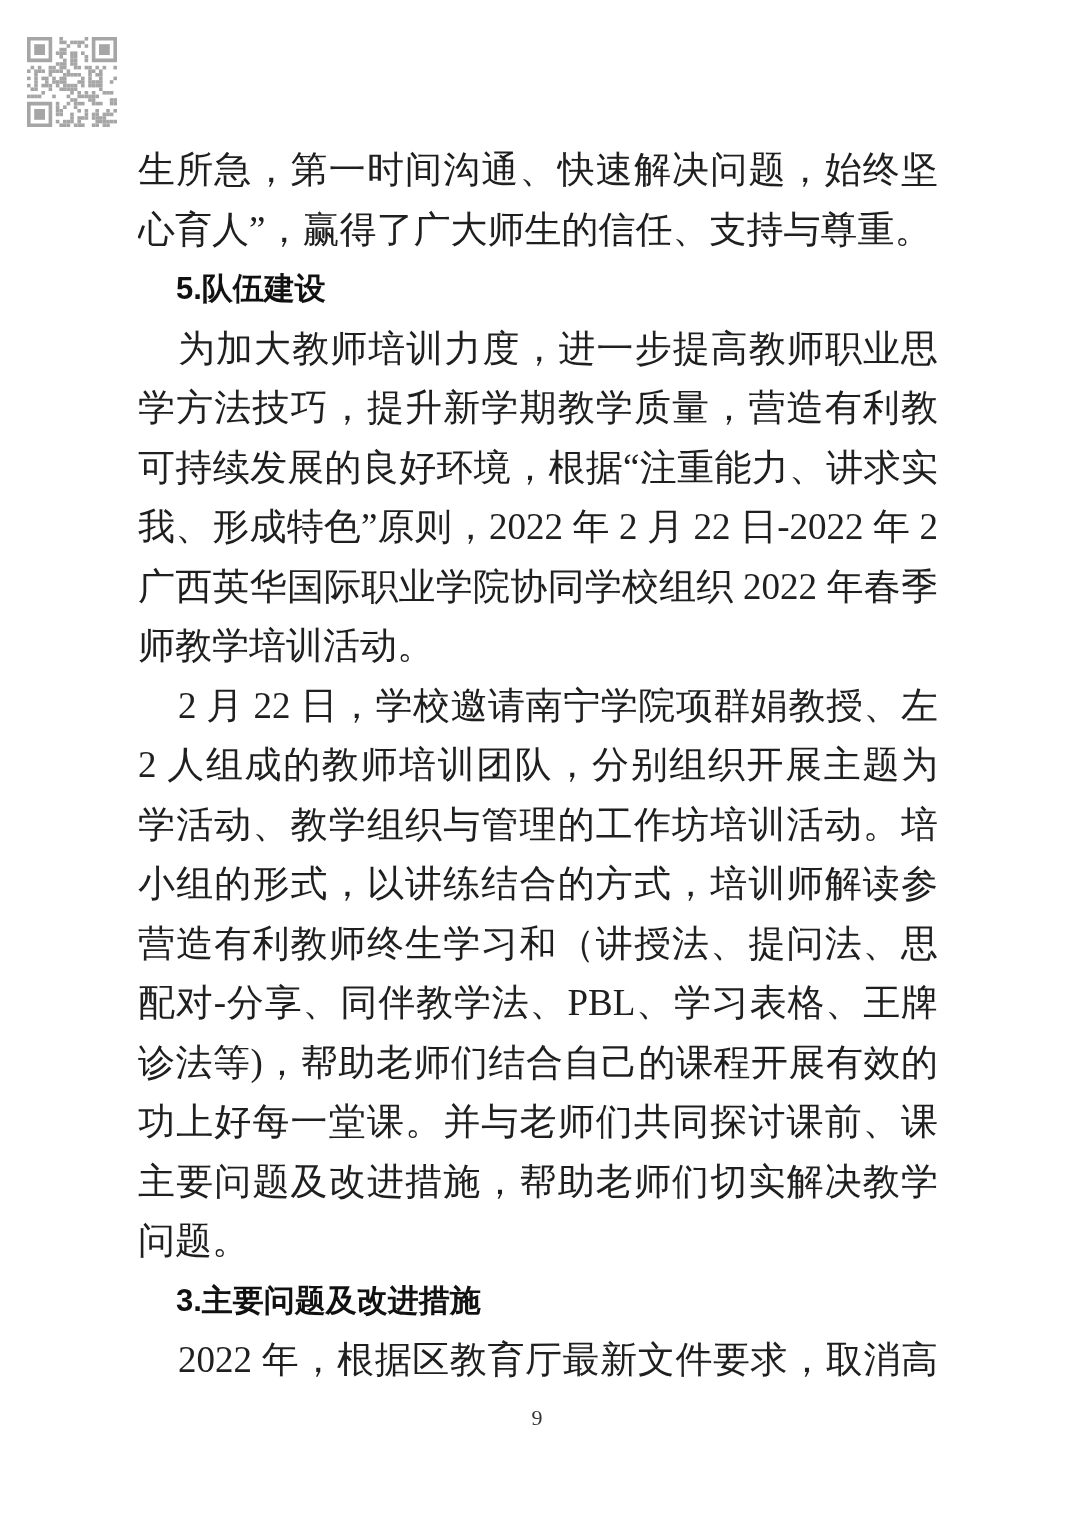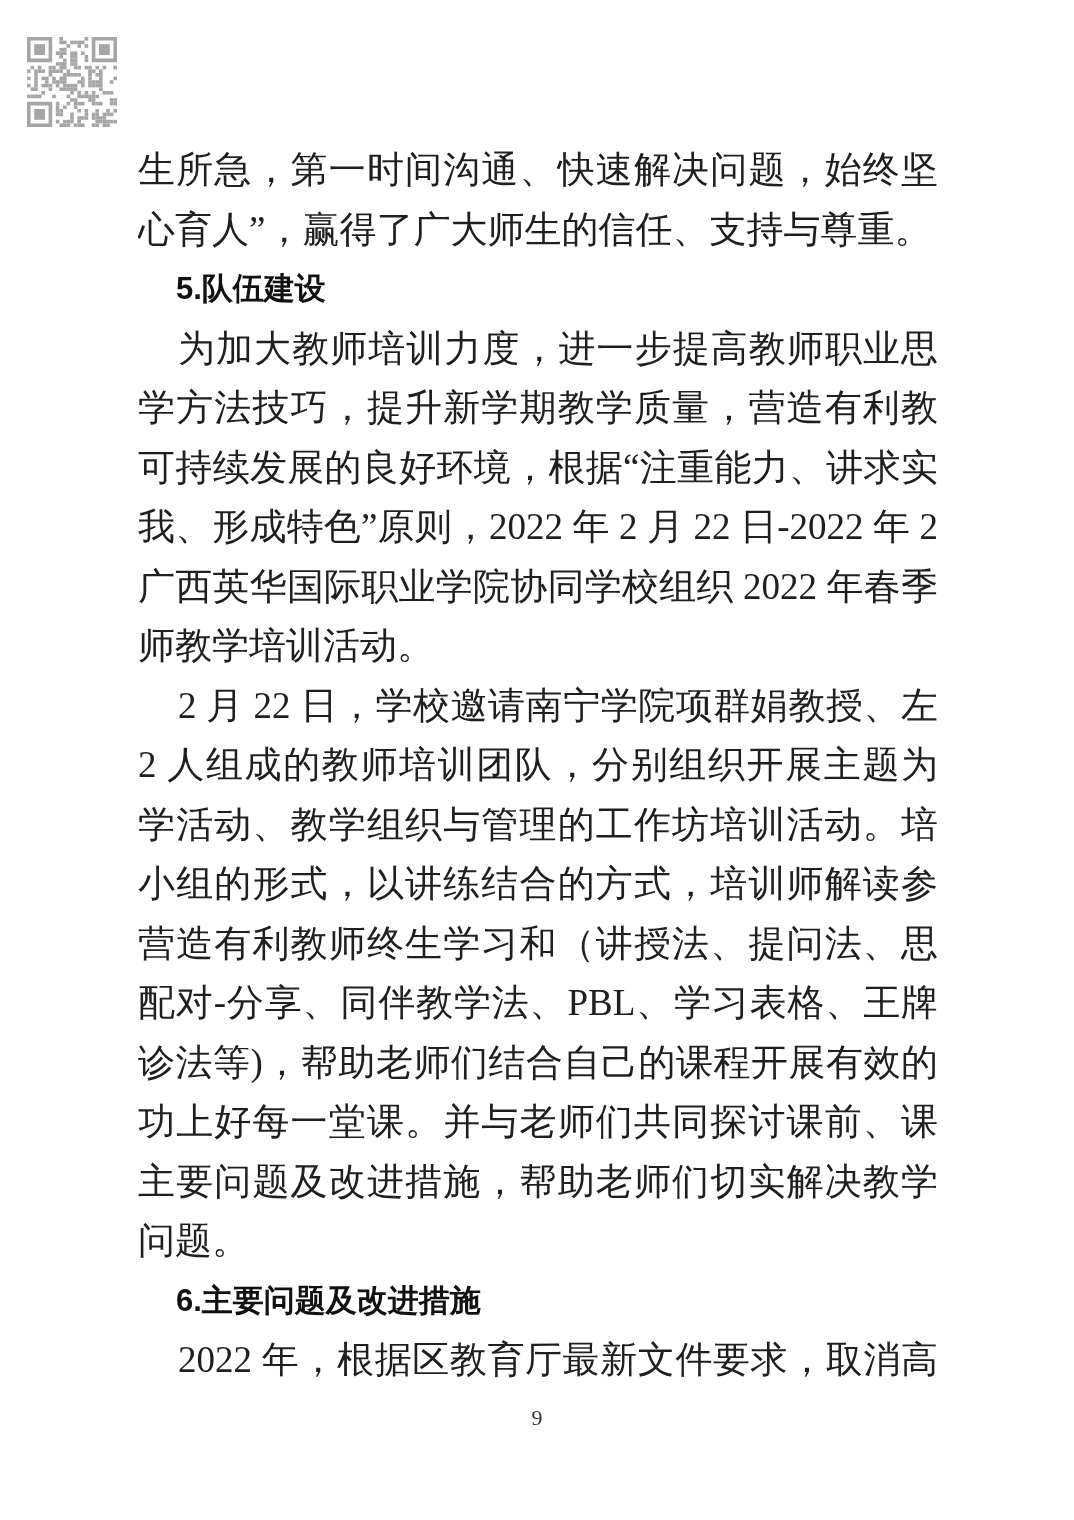--- a/index.html
+++ b/index.html
@@ -301,7 +301,7 @@
       <div class="line just">功上好每一堂课。并与老师们共同探讨课前、课中及课后有效</div>
       <div class="line just">主要问题及改进措施，帮助老师们切实解决教学实施中存在的</div>
       <div class="line para-end">问题。</div>
-      <div class="line heading">6.主要问题及改进措施</div>
+      <div class="line heading">3.主要问题及改进措施</div>
       <div class="line just indent">2022 年，根据区教育厅最新文件要求，取消高中毕业起点</div>
     </main>
 

